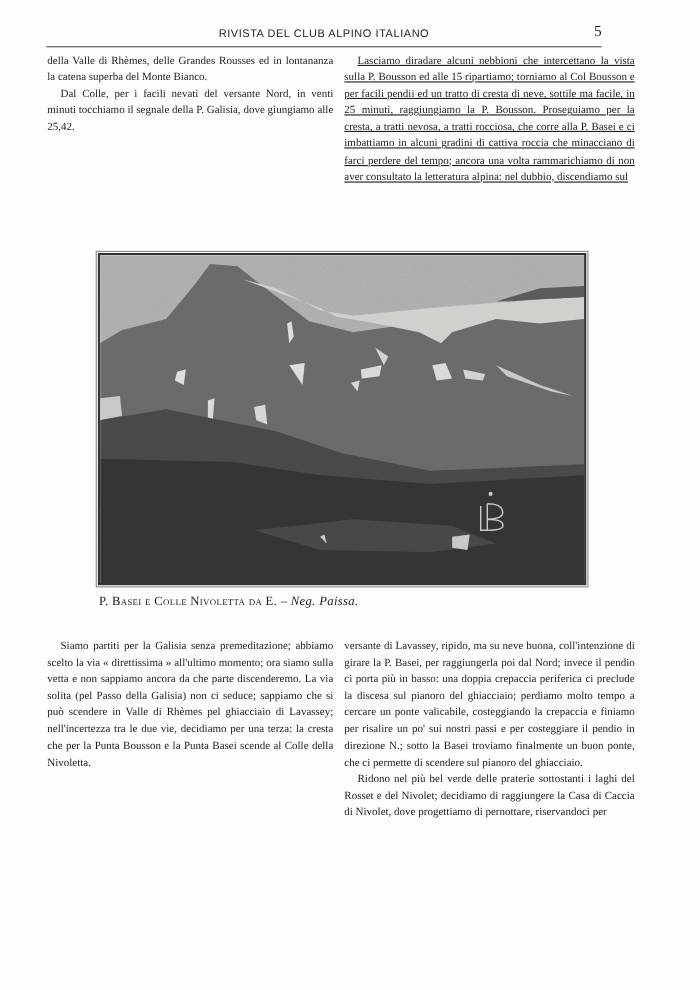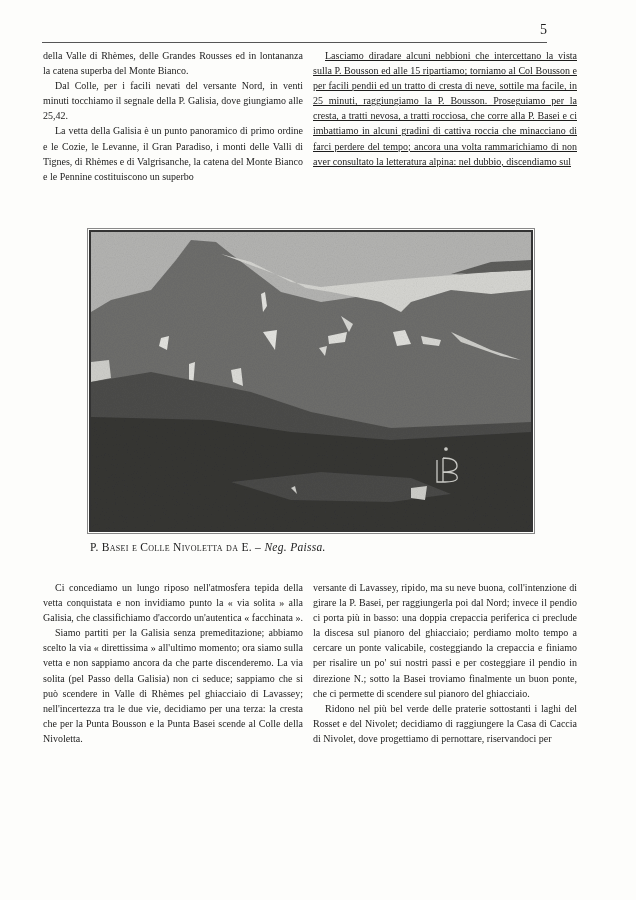--- a/index.html
+++ b/index.html
@@ -51,6 +51,7 @@
 <body>
 
 <div class="header">
+  <div class="title">RIVISTA DEL CLUB ALPINO ITALIANO</div>
   <div class="pagenum">5</div>
   <div class="rule"></div>
 </div>

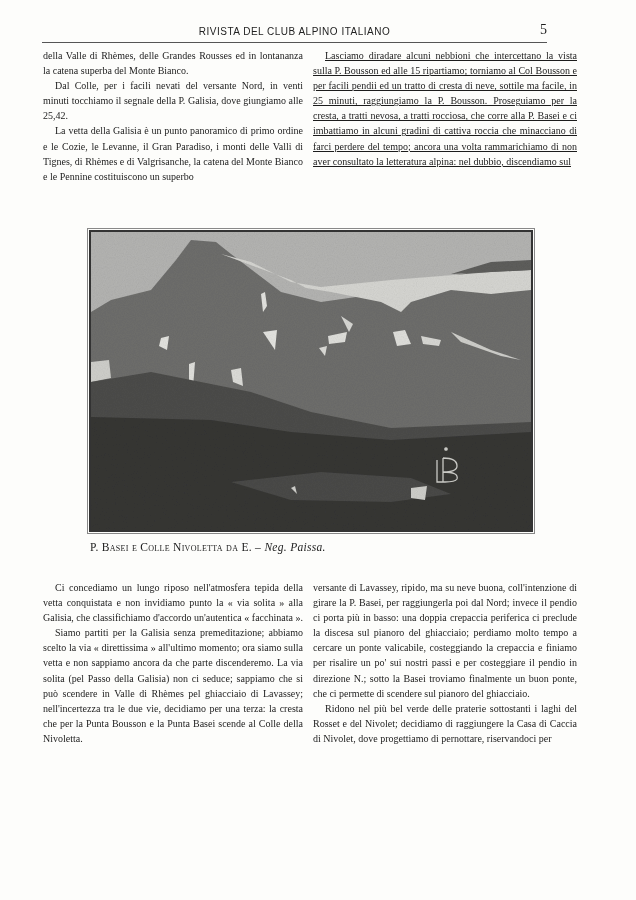--- a/index.html
+++ b/index.html
@@ -59,7 +59,6 @@
 <div class="col col-tl">
   <p class="noind">della Valle di Rhèmes, delle Grandes Rousses ed in lontananza la catena superba del Monte Bianco.</p>
   <p>Dal Colle, per i facili nevati del versante Nord, in venti minuti tocchiamo il segnale della P. Galisia, dove giungiamo alle 25,42.</p>
-  <p>La vetta della Galisia è un punto panoramico di primo ordine e le Cozie, le Levanne, il Gran Paradiso, i monti delle Valli di Tignes, di Rhèmes e di Valgrisanche, la catena del Monte Bianco e le Pennine costituiscono un superbo</p>
 </div>
 
 <div class="col col-tr">

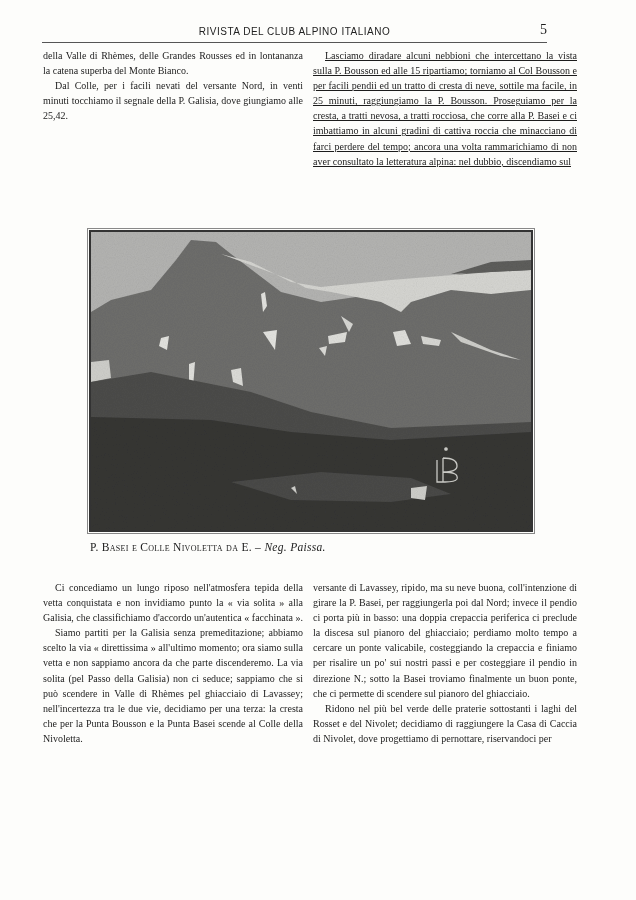--- a/index.html
+++ b/index.html
@@ -123,7 +123,6 @@
 </div>
 
 <div class="col col-bl">
-  <p>Ci concediamo un lungo riposo nell'atmosfera tepida della vetta conquistata e non invidiamo punto la « via solita » alla Galisia, che classifichiamo d'accordo un'autentica « facchinata ».</p>
   <p>Siamo partiti per la Galisia senza premeditazione; abbiamo scelto la via « direttissima » all'ultimo momento; ora siamo sulla vetta e non sappiamo ancora da che parte discenderemo. La via solita (pel Passo della Galisia) non ci seduce; sappiamo che si può scendere in Valle di Rhèmes pel ghiacciaio di Lavassey; nell'incertezza tra le due vie, decidiamo per una terza: la cresta che per la Punta Bousson e la Punta Basei scende al Colle della Nivoletta.</p>
 </div>
 

